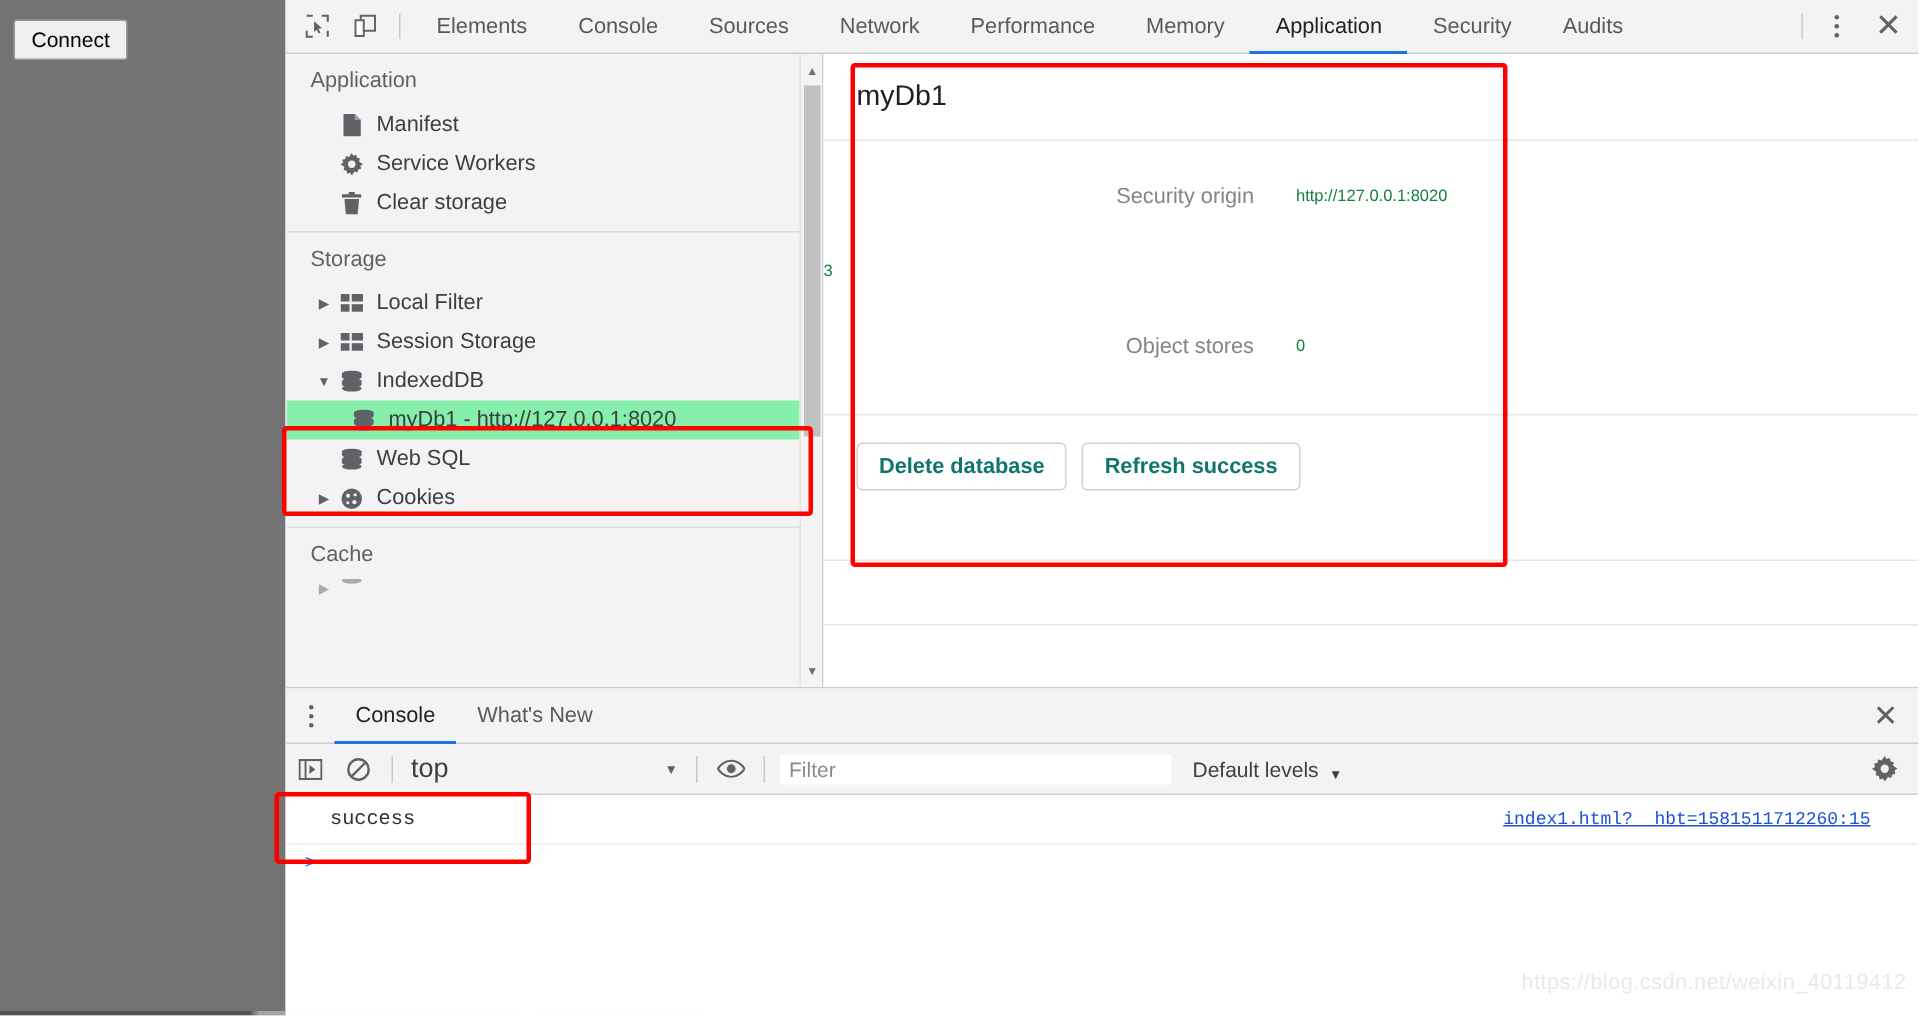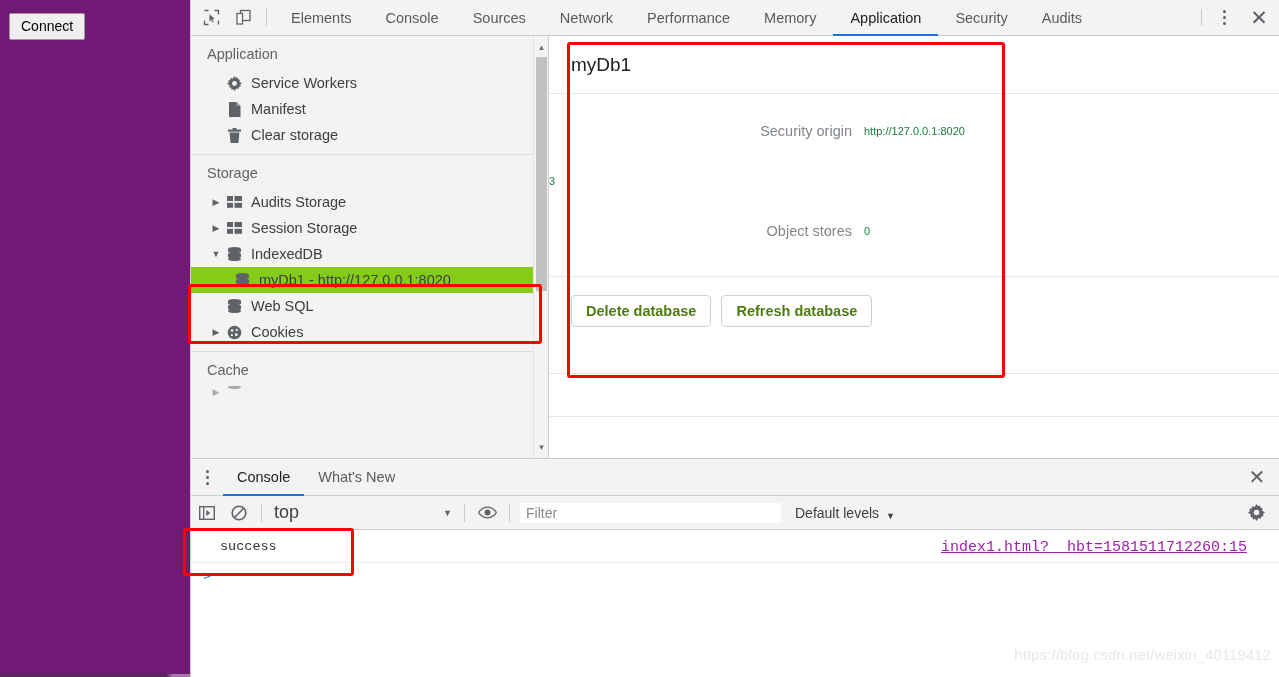--- a/index.html
+++ b/index.html
@@ -13,7 +13,7 @@
   .root{position:relative;width:1279px;height:677px;}
 
   
-  #page-area{position:absolute;left:0;top:0;width:190px;height:677px;background:#701a75;}
+  #page-area{position:absolute;left:0;top:0;width:190px;height:677px;background:#737373;}
   #connect-btn{
     position:absolute;left:9px;top:13px;
     padding:4px 11px;

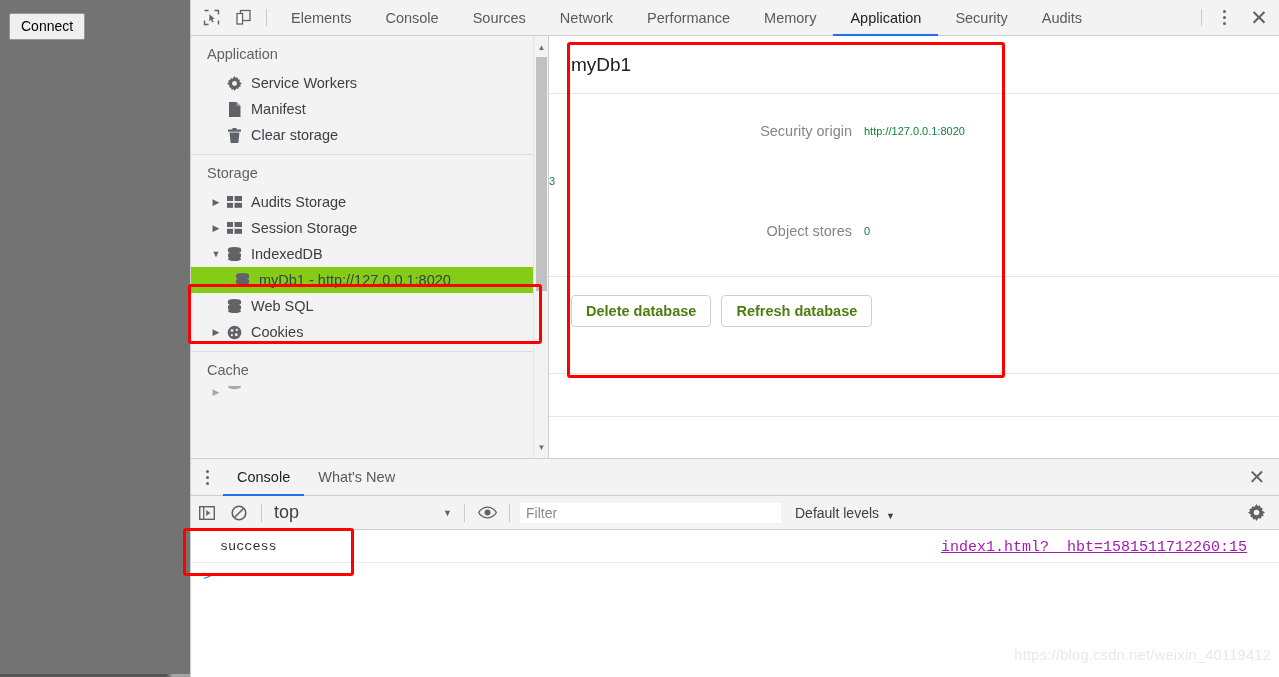--- a/index.html
+++ b/index.html
@@ -266,23 +266,23 @@
         <div class="sb-item indent1">
           <span class="tri empty">▶</span>
           <span class="sb-ico">
+            <svg width="13" height="15" viewBox="0 0 13 15">
+                <path d="M1 0h7.5L12.5 4v11H1z" fill="#5f6368"></path>
+                <path d="M8.5 0L12.5 4h-4z" fill="#9aa0a6"></path>
+              </svg>
+          </span>
+          <span class="sb-lbl">Manifest</span>
+        </div>
+
+        <div class="sb-item indent1">
+          <span class="tri empty">▶</span>
+          <span class="sb-ico">
             <svg width="15" height="15" viewBox="0 0 16 16">
                 <path d="M8 0l1.1 1.9 2.1-.6.5 2.1 2.1.5-.6 2.1L16 8l-1.9 1.1.6 2.1-2.1.5-.5 2.1-2.1-.6L8 16l-1.1-1.9-2.1.6-.5-2.1-2.1-.5.6-2.1L0 8l1.9-1.1-.6-2.1 2.1-.5.5-2.1 2.1.6z" fill="#5f6368"></path>
                 <circle cx="8" cy="8" r="2.6" fill="#f3f3f3"></circle>
               </svg>
           </span>
           <span class="sb-lbl">Service Workers</span>
-        </div>
-
-        <div class="sb-item indent1">
-          <span class="tri empty">▶</span>
-          <span class="sb-ico">
-            <svg width="13" height="15" viewBox="0 0 13 15">
-                <path d="M1 0h7.5L12.5 4v11H1z" fill="#5f6368"></path>
-                <path d="M8.5 0L12.5 4h-4z" fill="#9aa0a6"></path>
-              </svg>
-          </span>
-          <span class="sb-lbl">Manifest</span>
         </div>
 
         <div class="sb-item indent1">

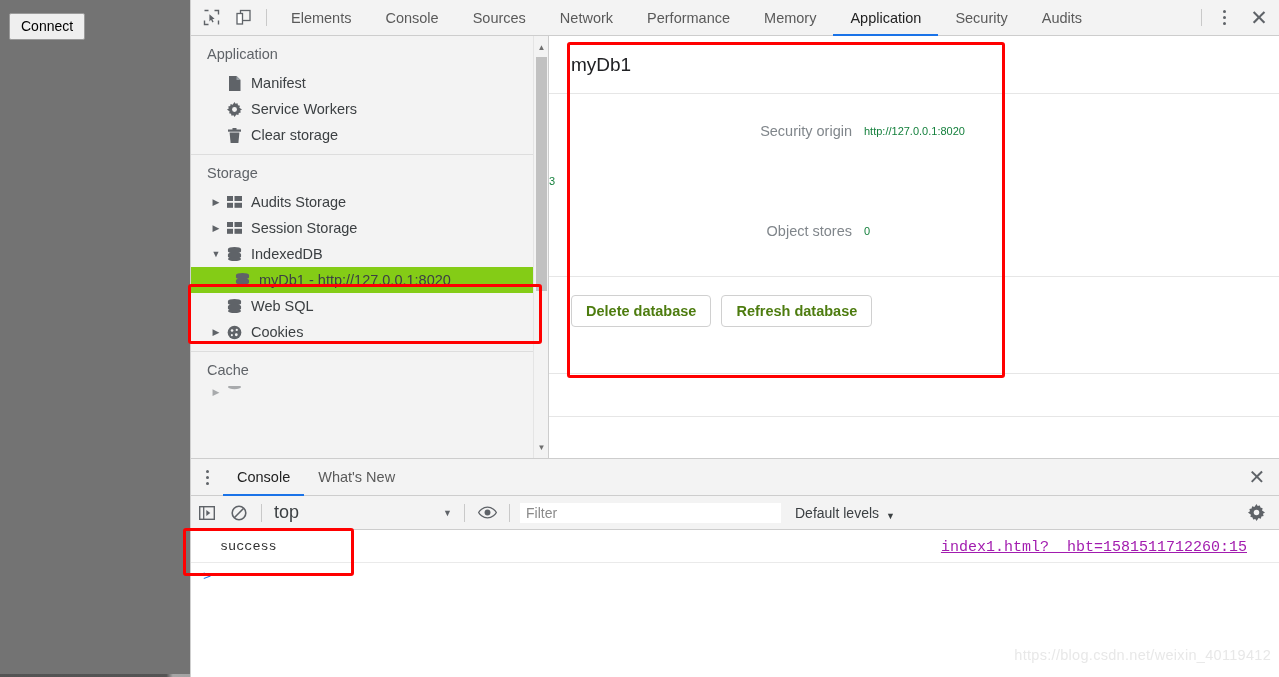--- a/index.html
+++ b/index.html
@@ -121,7 +121,7 @@
   .fld{display:flex;align-items:center;height:24px;margin-bottom:26px;}
   .fld:last-child{margin-bottom:12px;}
   .fld-key{
-    width:315px;text-align:right;padding-right:12px;box-sizing:border-box;
+    width:315px;text-align:right;padding-right:28px;box-sizing:border-box;
     font-size:14.5px;color:#80868b;
   }
   .fld-val{font-size:11px;color:#15803d;}

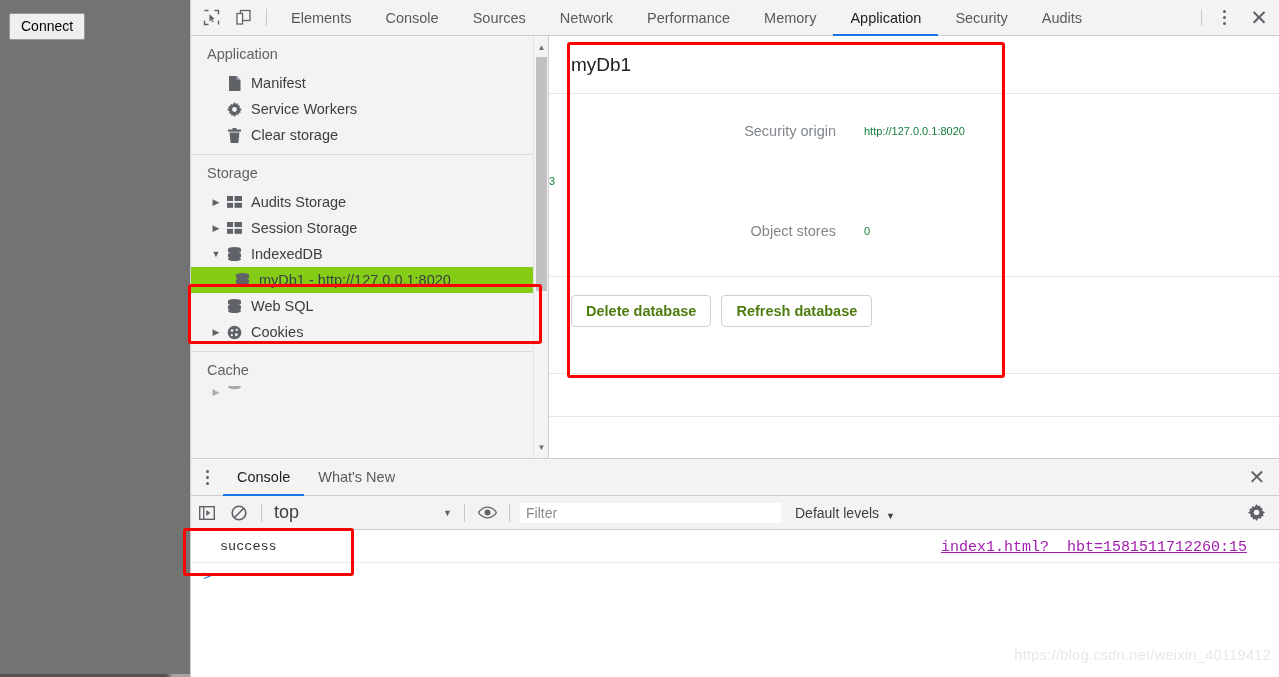--- a/index.html
+++ b/index.html
@@ -311,7 +311,7 @@
                 <rect x="7.5" y="6.8" width="7.5" height="5" fill="#5f6368"></rect>
               </svg>
           </span>
-          <span class="sb-lbl">Audits Storage</span>
+          <span class="sb-lbl">Local Filter</span>
         </div>
 
         <div class="sb-item indent1">

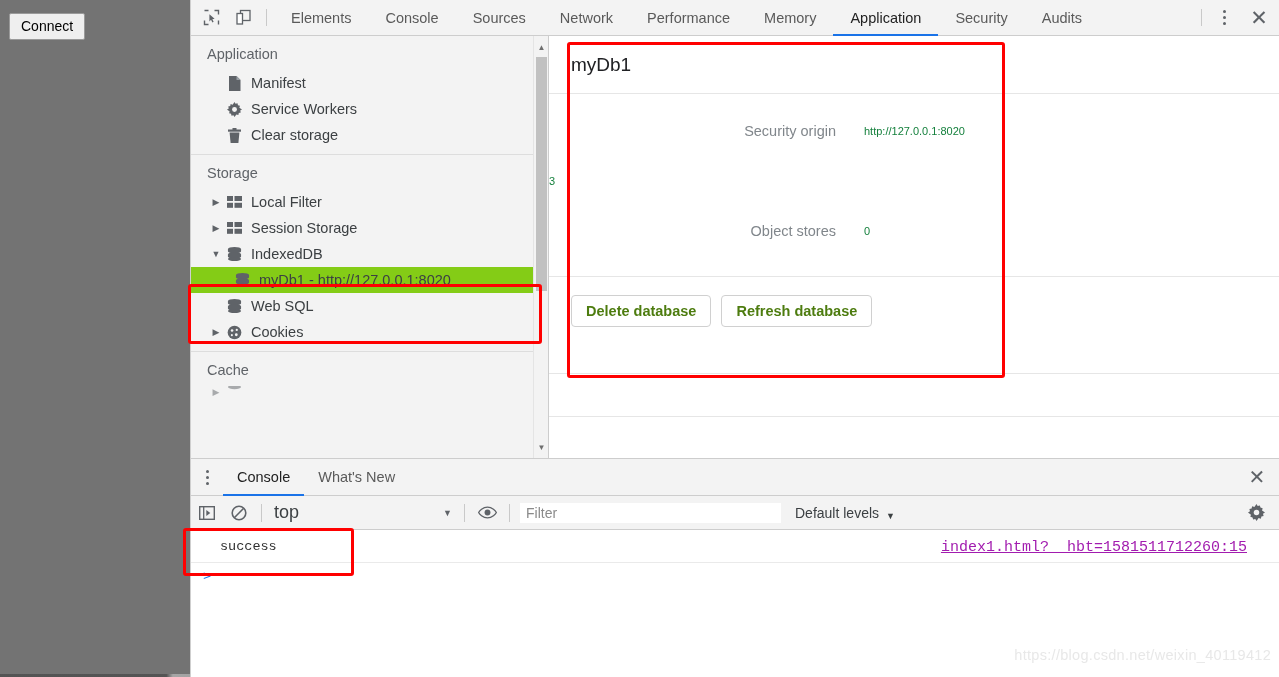--- a/index.html
+++ b/index.html
@@ -84,7 +84,7 @@
   }
   .sb-item.indent1{padding-left:18px;}
   .sb-item.indent2{padding-left:40px;}
-  .sb-item.selected{background:#84cc16;}
+  .sb-item.selected{background:#86efac;}
   .tri{
     width:14px;flex:0 0 14px;color:#5f6368;font-size:9px;line-height:1;
     display:flex;align-items:center;justify-content:center;

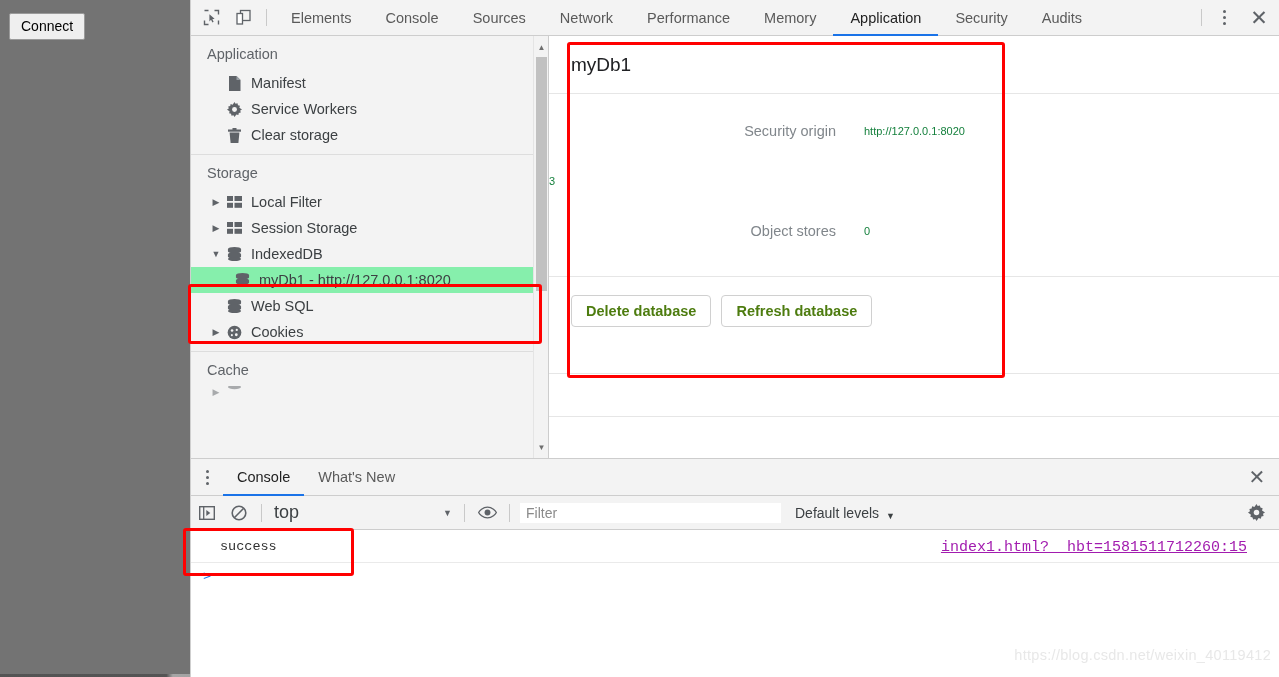--- a/index.html
+++ b/index.html
@@ -128,7 +128,7 @@
   #db-actions{padding:20px 0 0 22px;display:flex;gap:10px;}
   .btn{
     font-family:"Liberation Sans",sans-serif;font-size:14.5px;font-weight:bold;
-    color:#4d7c0f;background:#fff;border:1px solid #d0d0d0;border-radius:4px;
+    color:#0f766e;background:#fff;border:1px solid #d0d0d0;border-radius:4px;
     padding:7px 14px;cursor:pointer;
   }
   #content-lines{position:absolute;left:0;right:0;top:0;bottom:0;pointer-events:none;}

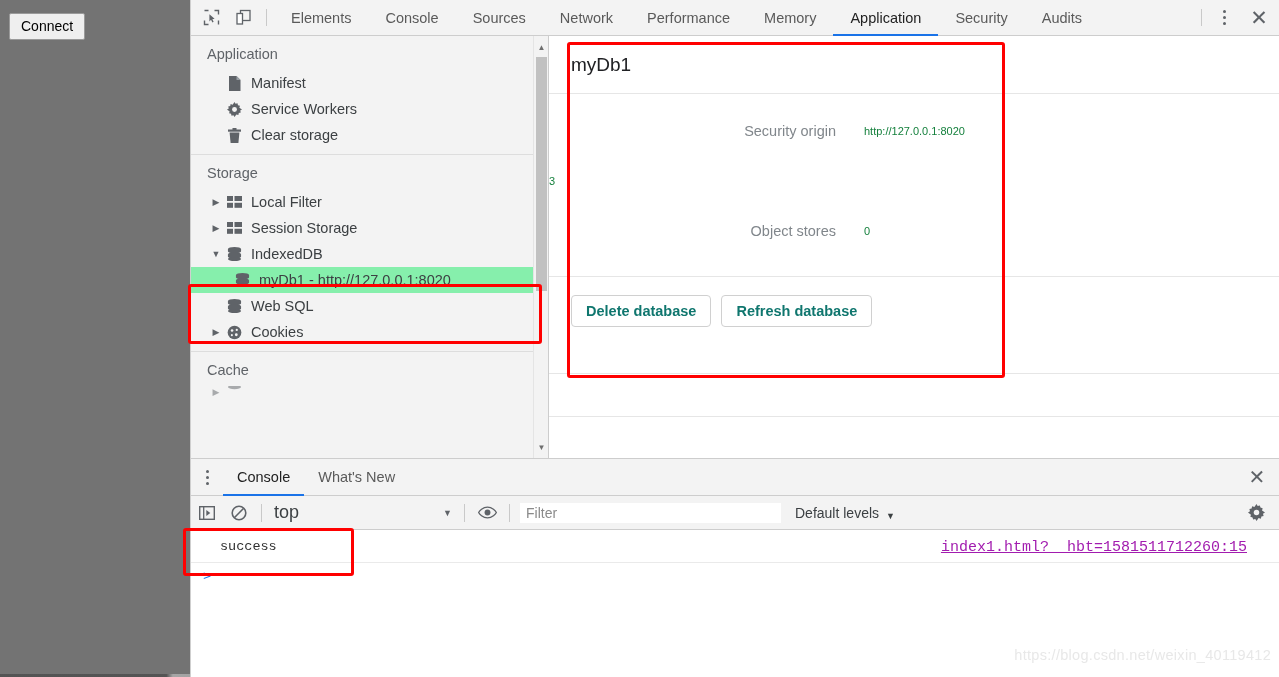--- a/index.html
+++ b/index.html
@@ -428,7 +428,7 @@
 
         <div id="db-actions">
           <button class="btn">Delete database</button>
-          <button class="btn">Refresh database</button>
+          <button class="btn">Refresh success</button>
         </div>
       </div>
     </div>

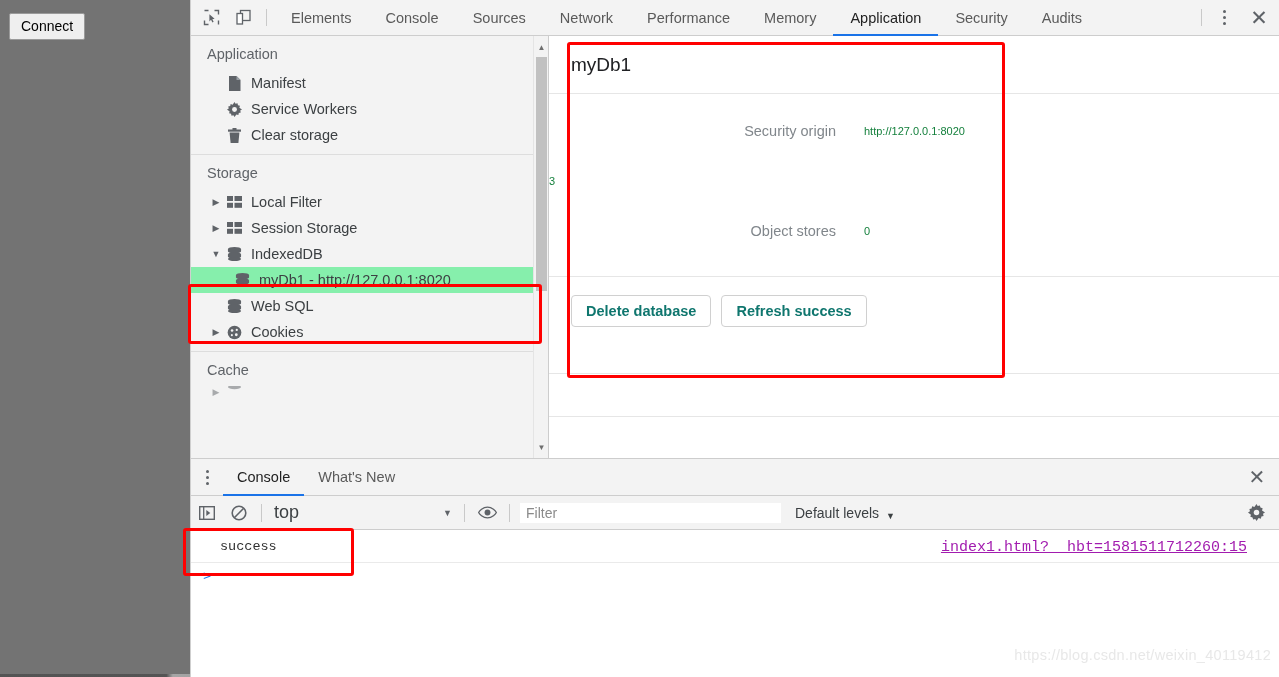--- a/index.html
+++ b/index.html
@@ -187,7 +187,7 @@
   }
   .log-src{
     position:absolute;right:32px;top:9px;
-    font-family:"Liberation Mono",monospace;font-size:15px;color:#a21caf;
+    font-family:"Liberation Mono",monospace;font-size:12px;color:#1d4ed8;
     text-decoration:underline;cursor:pointer;
   }
   #prompt-row{position:relative;height:26px;display:flex;align-items:center;}

